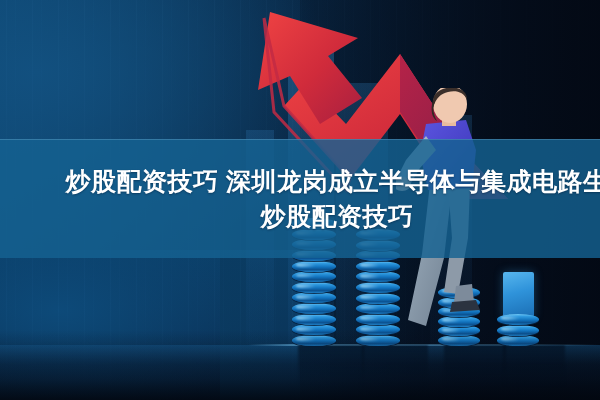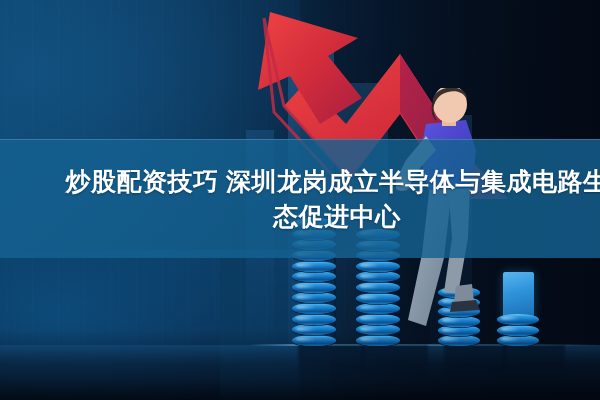--- a/index.html
+++ b/index.html
@@ -275,7 +275,7 @@
   <div class="band-top-edge"></div>
   <div class="title">
     <div class="title-line">炒股配资技巧 深圳龙岗成立半导体与集成电路生</div>
-    <div class="title-line">态促进中心</div>
+    <div class="title-line">炒股配资技巧</div>
   </div>
 
 </div>

